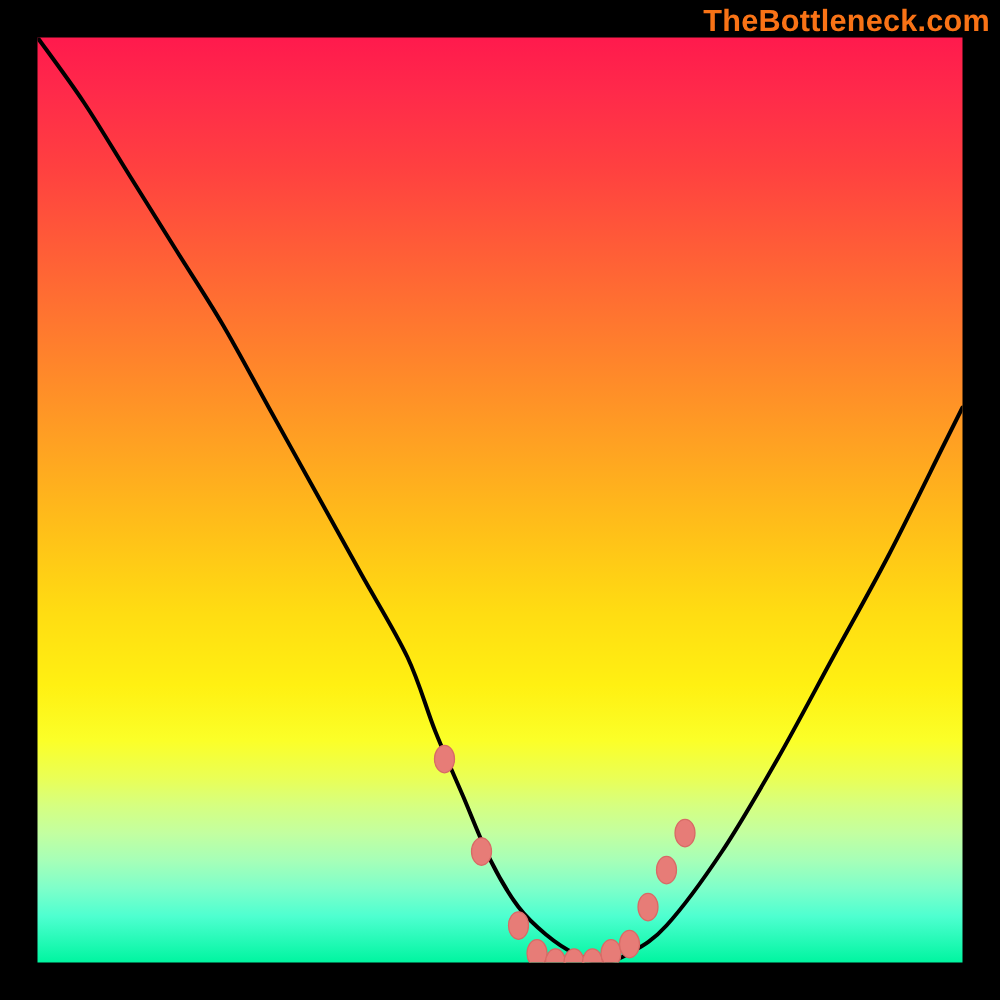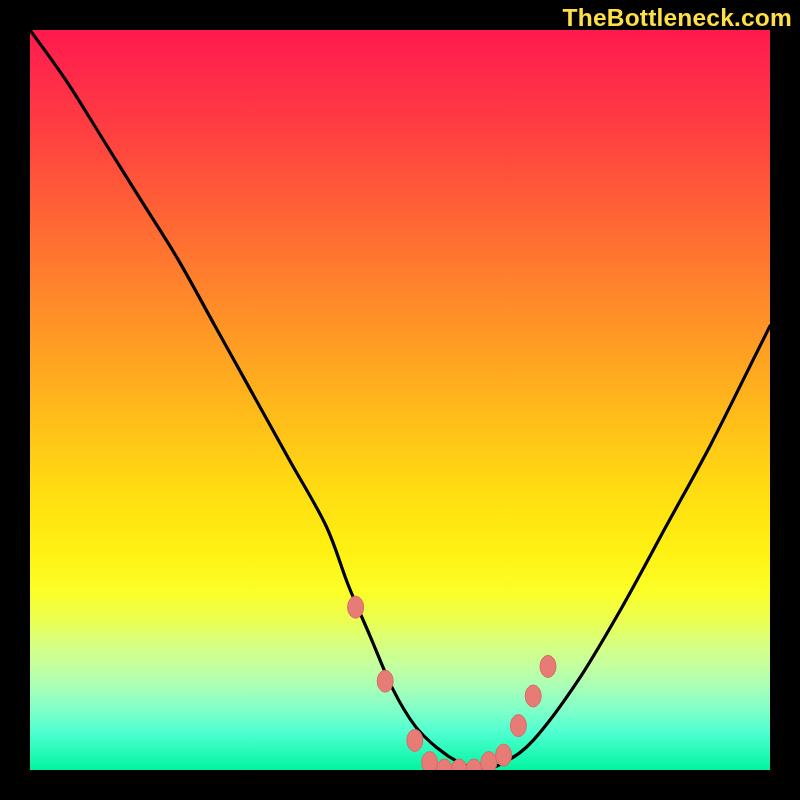--- a/index.html
+++ b/index.html
@@ -52,7 +52,7 @@
     position: absolute;
     top: 4px;
     right: 8px;
-    color: #fde047;
+    color: #f97316;
     font-size: 24.5px;
     font-weight: 600;
     letter-spacing: 0.2px;

